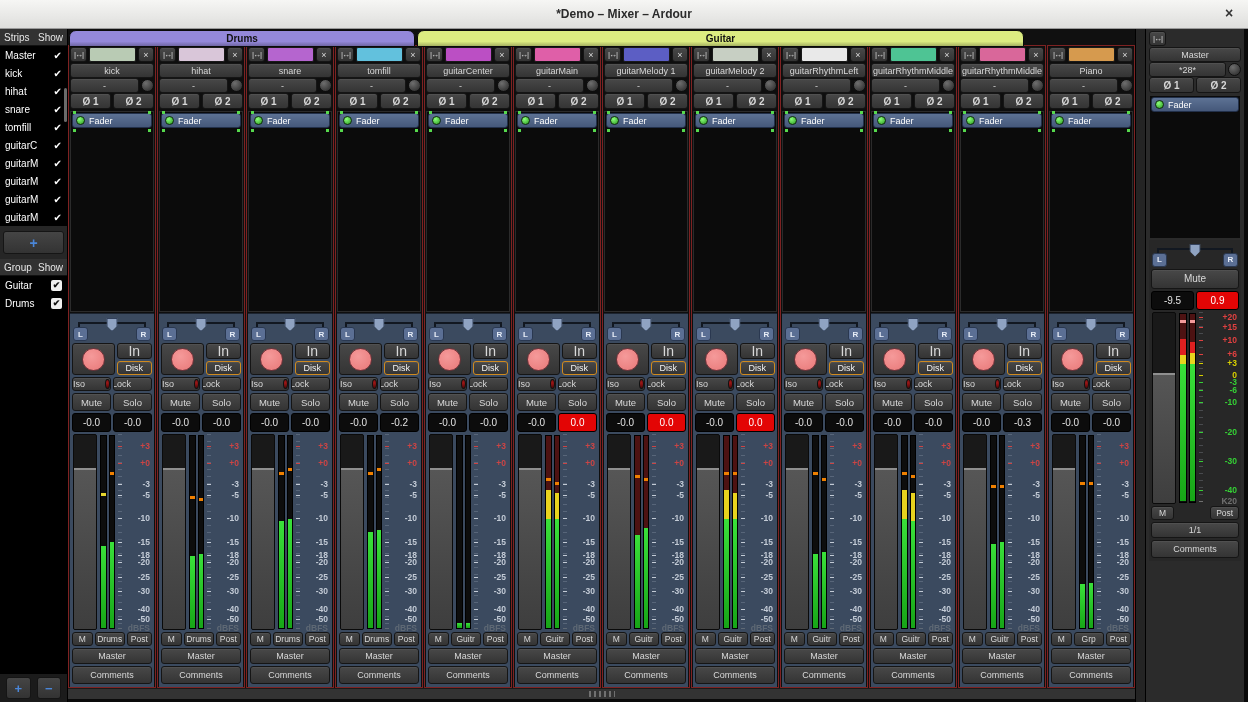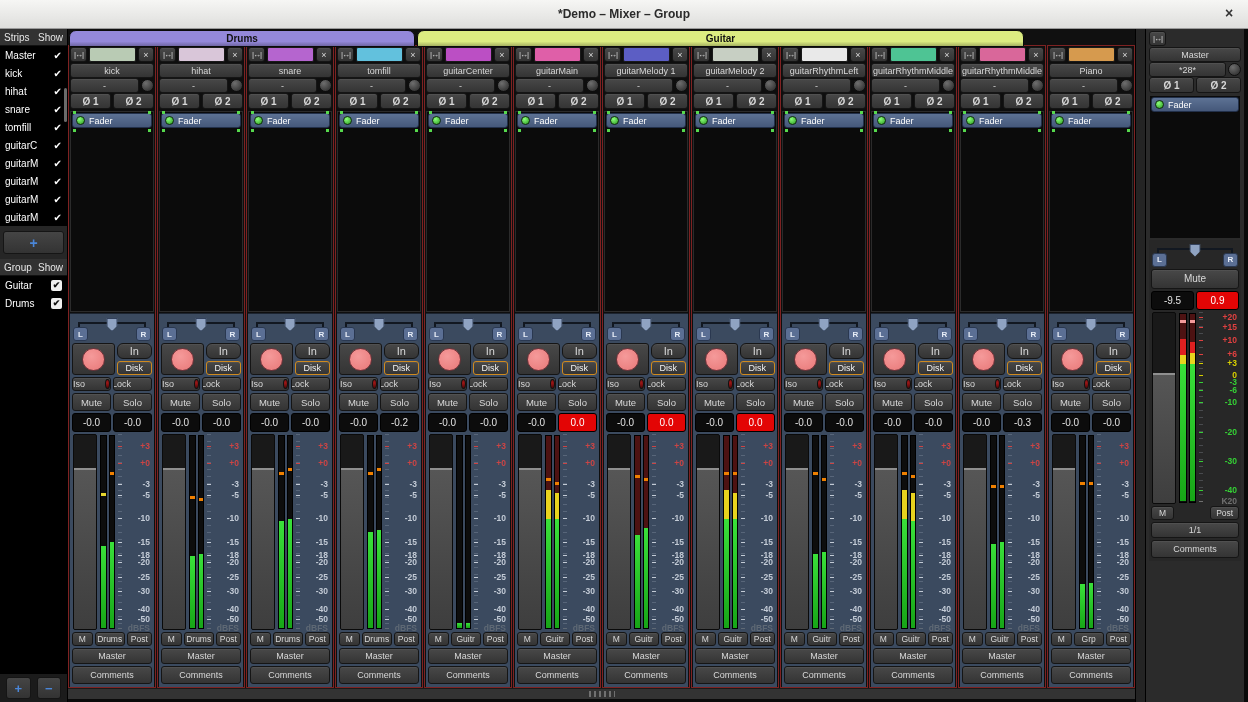--- a/index.html
+++ b/index.html
@@ -111,7 +111,7 @@
 <body>
 
 <div class="titlebar">
-  <span class="title">*Demo – Mixer – Group</span>
+  <span class="title">*Demo – Mixer – Ardour</span>
   <span class="close">×</span>
 </div>
 

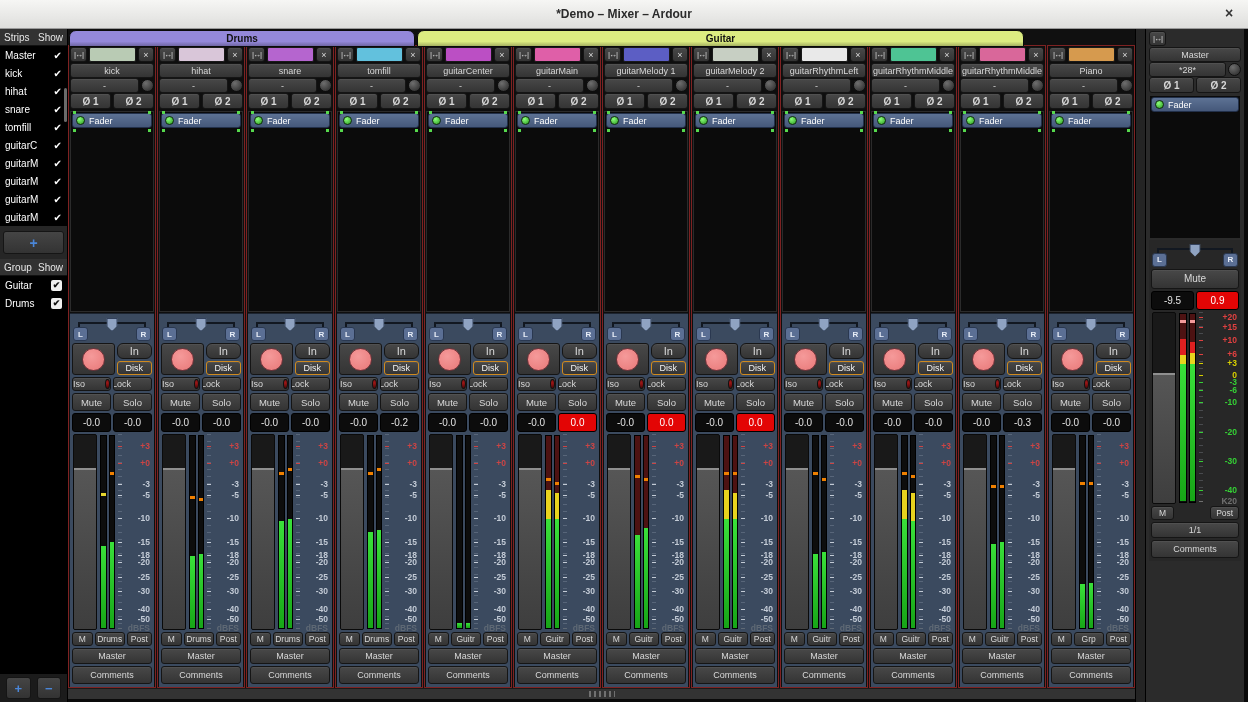--- a/index.html
+++ b/index.html
@@ -74,7 +74,7 @@
   .recbtn{flex:1.15;}
   .reccircle{width:21px;height:21px;border-radius:50%;background:radial-gradient(circle at 40% 35%,#f59a9a,#e87878);border:1px solid #70333a;}
   .iodcol{flex:1;display:flex;flex-direction:column;gap:2px;}
-  .inbtn{height:14px;font-size:11px;border-radius:6px;}
+  .inbtn{height:14px;font-size:14px;}
   .diskbtn{flex:1;font-size:9px;border:1px solid #cf8a1f;color:#f2f2f2;}
   .isorow{height:14px;}
   .isorow .btn{flex:1;gap:20px;font-size:9px;}

